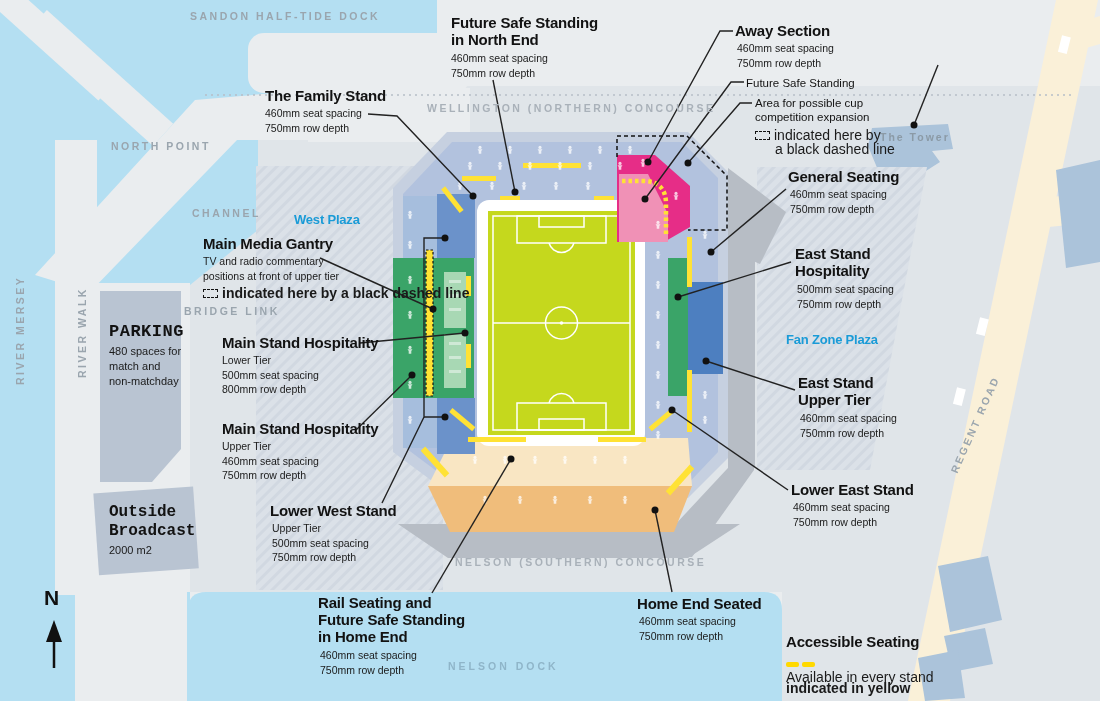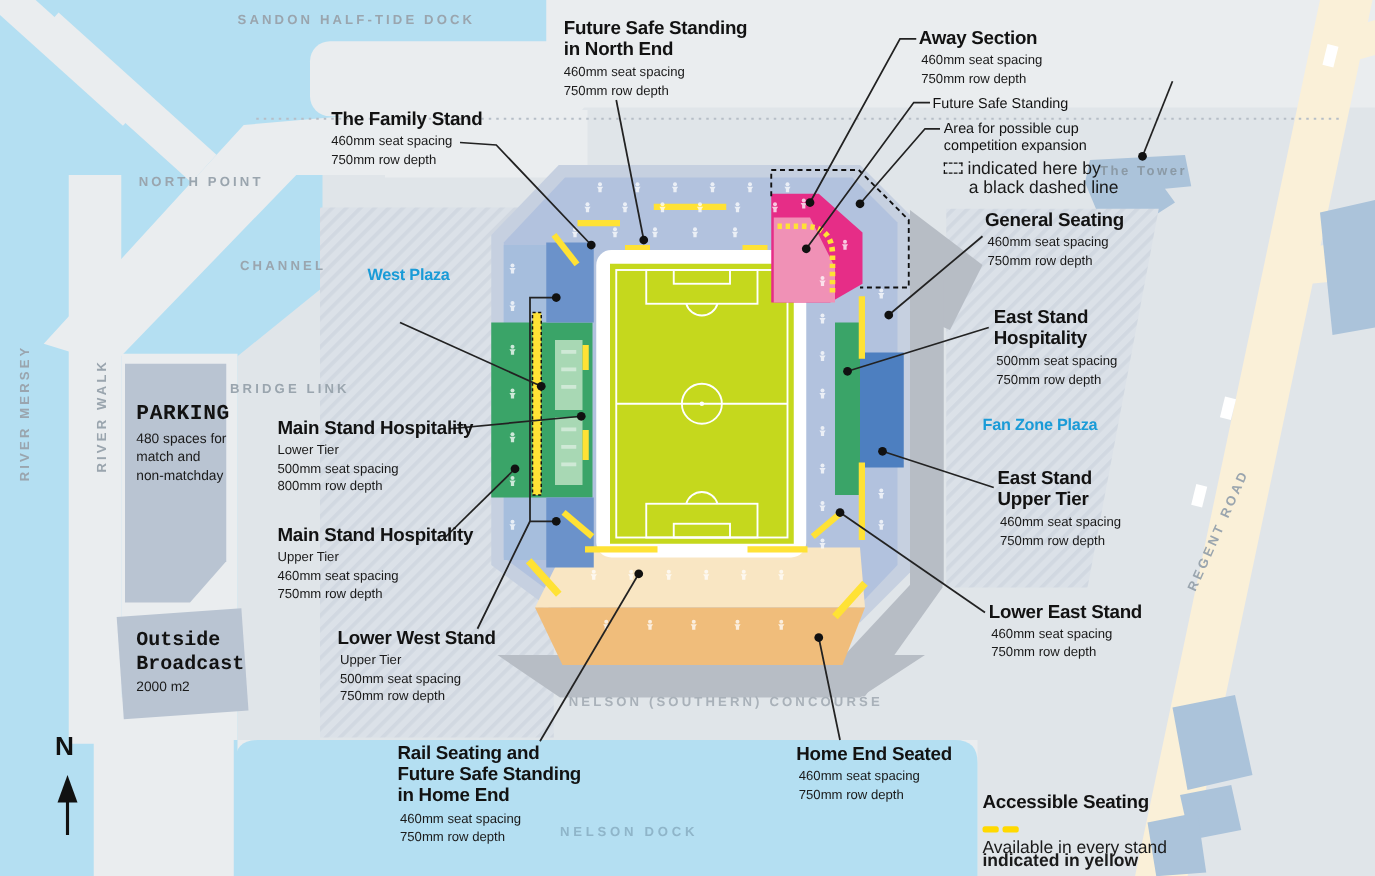--- a/index.html
+++ b/index.html
@@ -275,6 +275,7 @@
   <div class="map" style="left:184px;top:305px;">BRIDGE LINK</div>
   <div class="map rot90" style="left:14px;top:385px;">RIVER MERSEY</div>
   <div class="map rot90" style="left:76px;top:378px;">RIVER WALK</div>
+  <div class="map" style="left:427px;top:102px;color:#a9b1b9;">WELLINGTON (NORTHERN) CONCOURSE</div>
   <div class="map" style="left:455px;top:556px;color:#a9b1b9;">NELSON (SOUTHERN) CONCOURSE</div>
   <div class="map mapw" style="left:448px;top:660px;letter-spacing:3px;">NELSON DOCK</div>
   <div class="map" style="left:880px;top:131px;color:#8b9aa6;letter-spacing:2px;">The Tower</div>

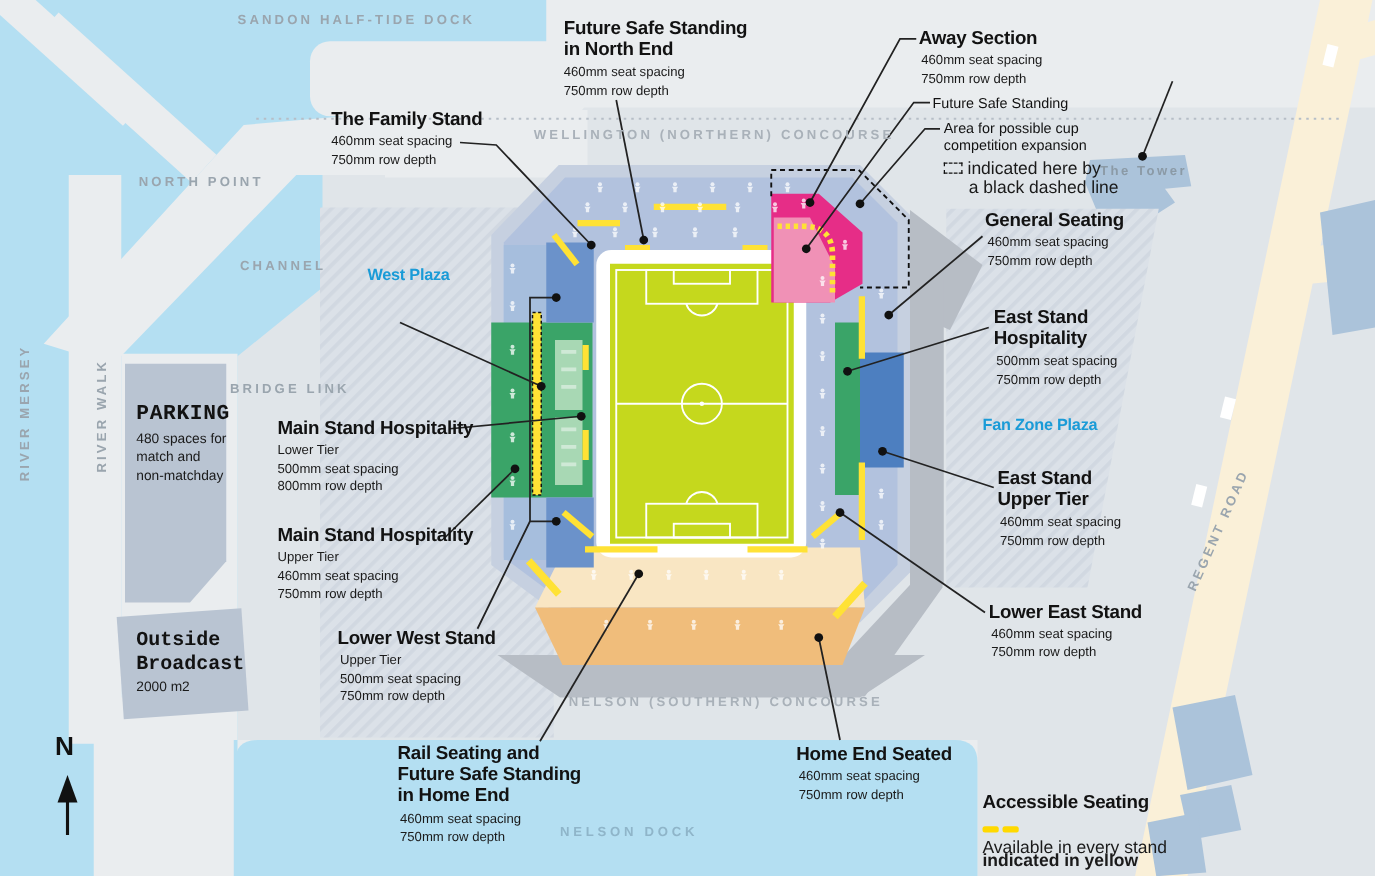--- a/index.html
+++ b/index.html
@@ -385,6 +385,14 @@
     <div class="d">750mm row depth</div>
   </div>
 
+  <div class="lbl" style="left:203px;top:235px;">
+    <div class="t">Main Media Gantry</div>
+    <div class="d" style="margin-top:2px;">TV and radio commentary</div>
+    <div class="d">positions at front of upper tier</div>
+    <div style="margin-top:1px;">
+      <span class="dash-icon"></span><span class="sm" style="font-weight:bold;">indicated here by a black dashed line</span>
+    </div>
+  </div>
 
   <div class="lbl" style="left:109px;top:322px;">
     <div class="t2" style="font-size:17px;letter-spacing:0.5px;">PARKING</div>

